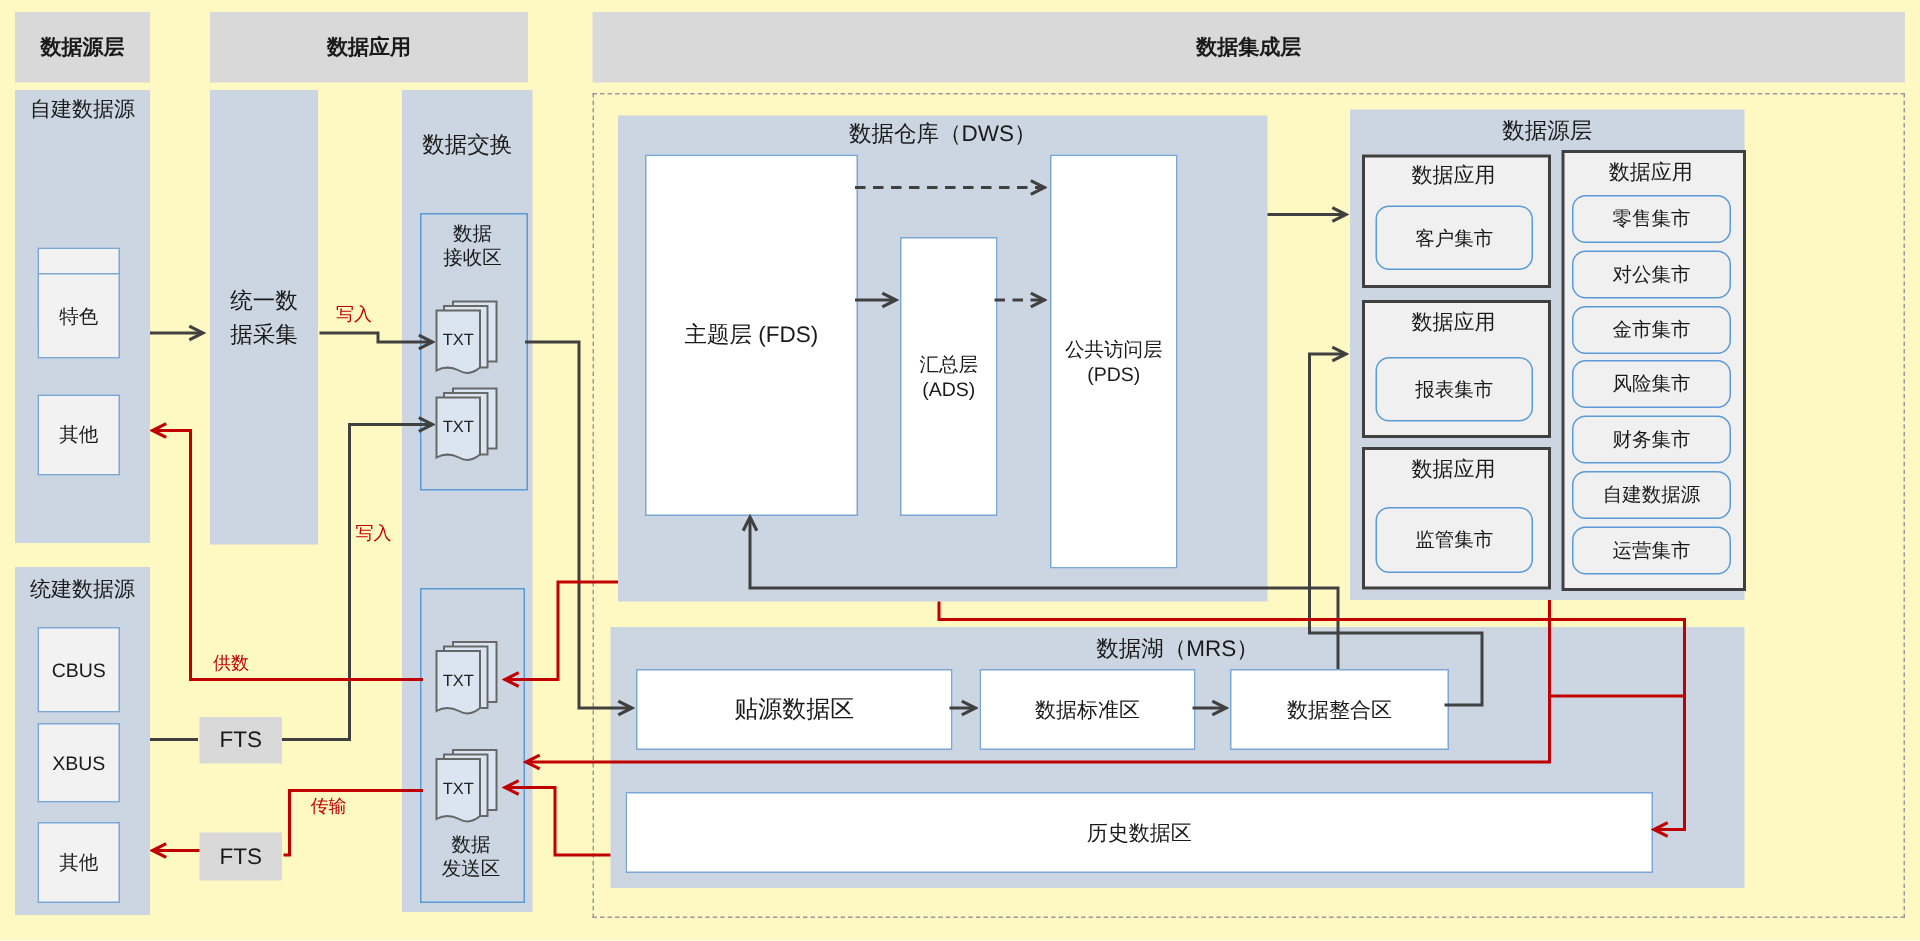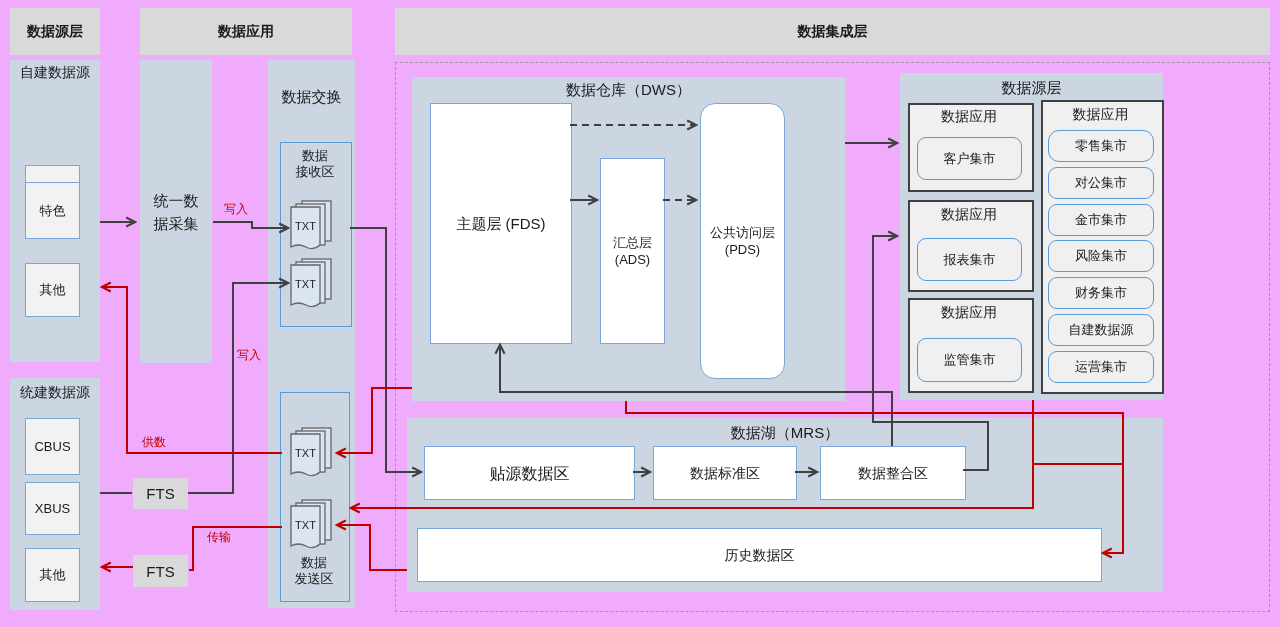--- a/index.html
+++ b/index.html
@@ -4,7 +4,7 @@
 <style>
   html,body{margin:0;padding:0;background:#fff;}
   body{font-family:"Liberation Sans","DejaVu Sans",sans-serif;color:#1a1a1a;}
-  .canvas{position:relative;width:1280px;height:627px;background:#f0abfc;overflow:hidden;}
+  .canvas{position:relative;width:1280px;height:627px;background:#fef9c3;overflow:hidden;}
   .abs{position:absolute;}
   .c{display:flex;align-items:center;justify-content:center;text-align:center;}
   .hdr{background:#d9d9d9;font-weight:bold;font-size:14px;z-index:3;}

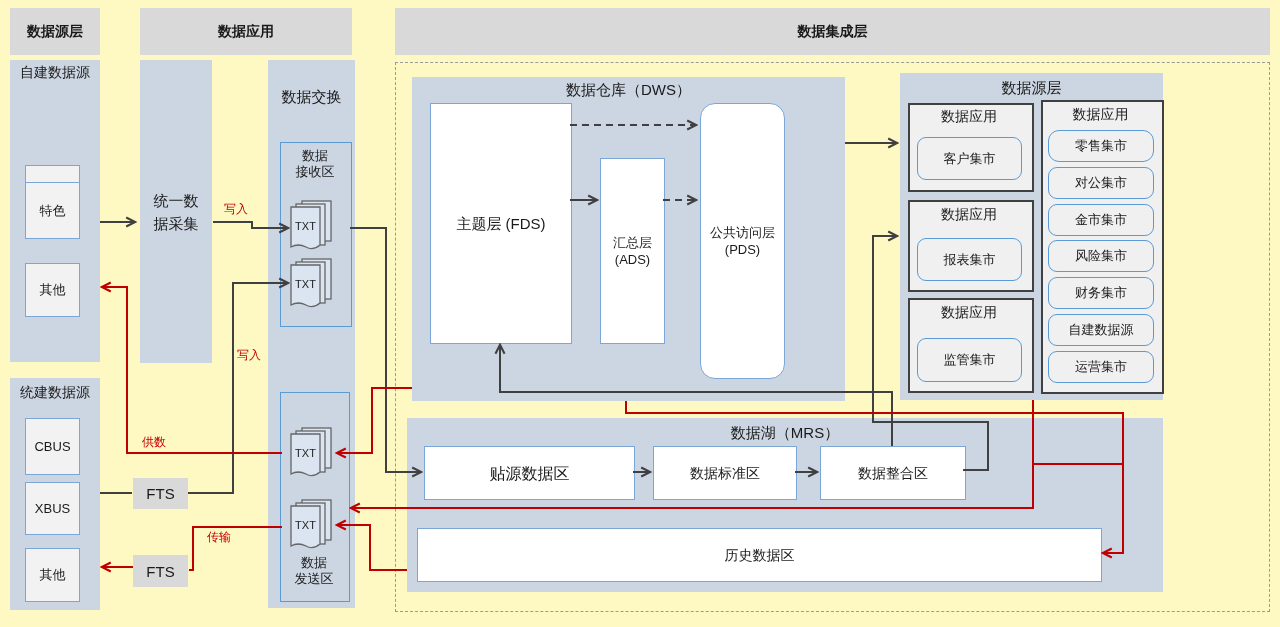--- a/index.html
+++ b/index.html
@@ -131,7 +131,7 @@
 
   <div class="abs appbox" style="left:1041px;top:100px;width:119px;height:290px;"></div>
   <div class="abs apptitle c" style="left:1041px;top:106px;width:119px;height:18px;">数据应用</div>
-  <div class="abs mart c" style="left:1048px;top:130px;width:104px;height:30px;border-radius:11px;">零售集市</div>
+  <div class="abs mart c" style="left:1048px;top:130px;width:104px;height:30px;">零售集市</div>
   <div class="abs mart c" style="left:1048px;top:167px;width:104px;height:30px;">对公集市</div>
   <div class="abs mart c" style="left:1048px;top:204px;width:104px;height:30px;">金市集市</div>
   <div class="abs mart c" style="left:1048px;top:240px;width:104px;height:30px;">风险集市</div>

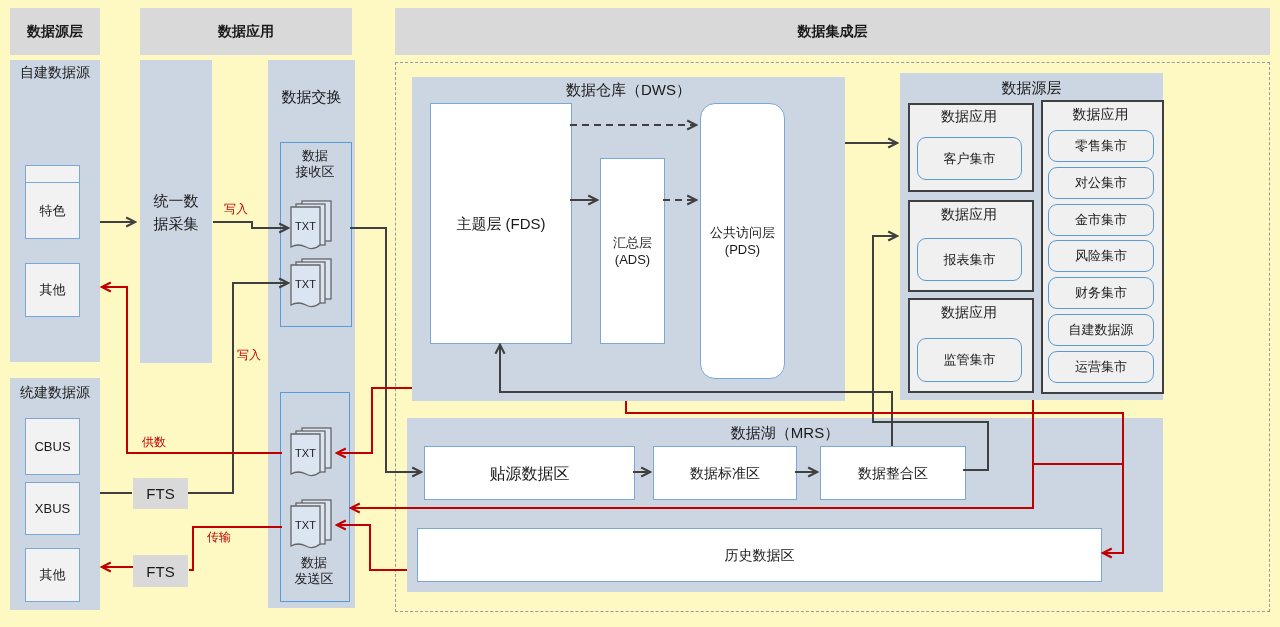--- a/index.html
+++ b/index.html
@@ -109,7 +109,7 @@
     <span>汇总层</span>
     <span>(ADS)</span>
   </div>
-  <div class="abs wbox c" style="left:700px;top:103px;width:83px;height:274px;flex-direction:column;border-radius:15px;">
+  <div class="abs wbox c" style="left:700px;top:103px;width:83px;height:274px;flex-direction:column;">
     <span>公共访问层</span>
     <span>(PDS)</span>
   </div>

